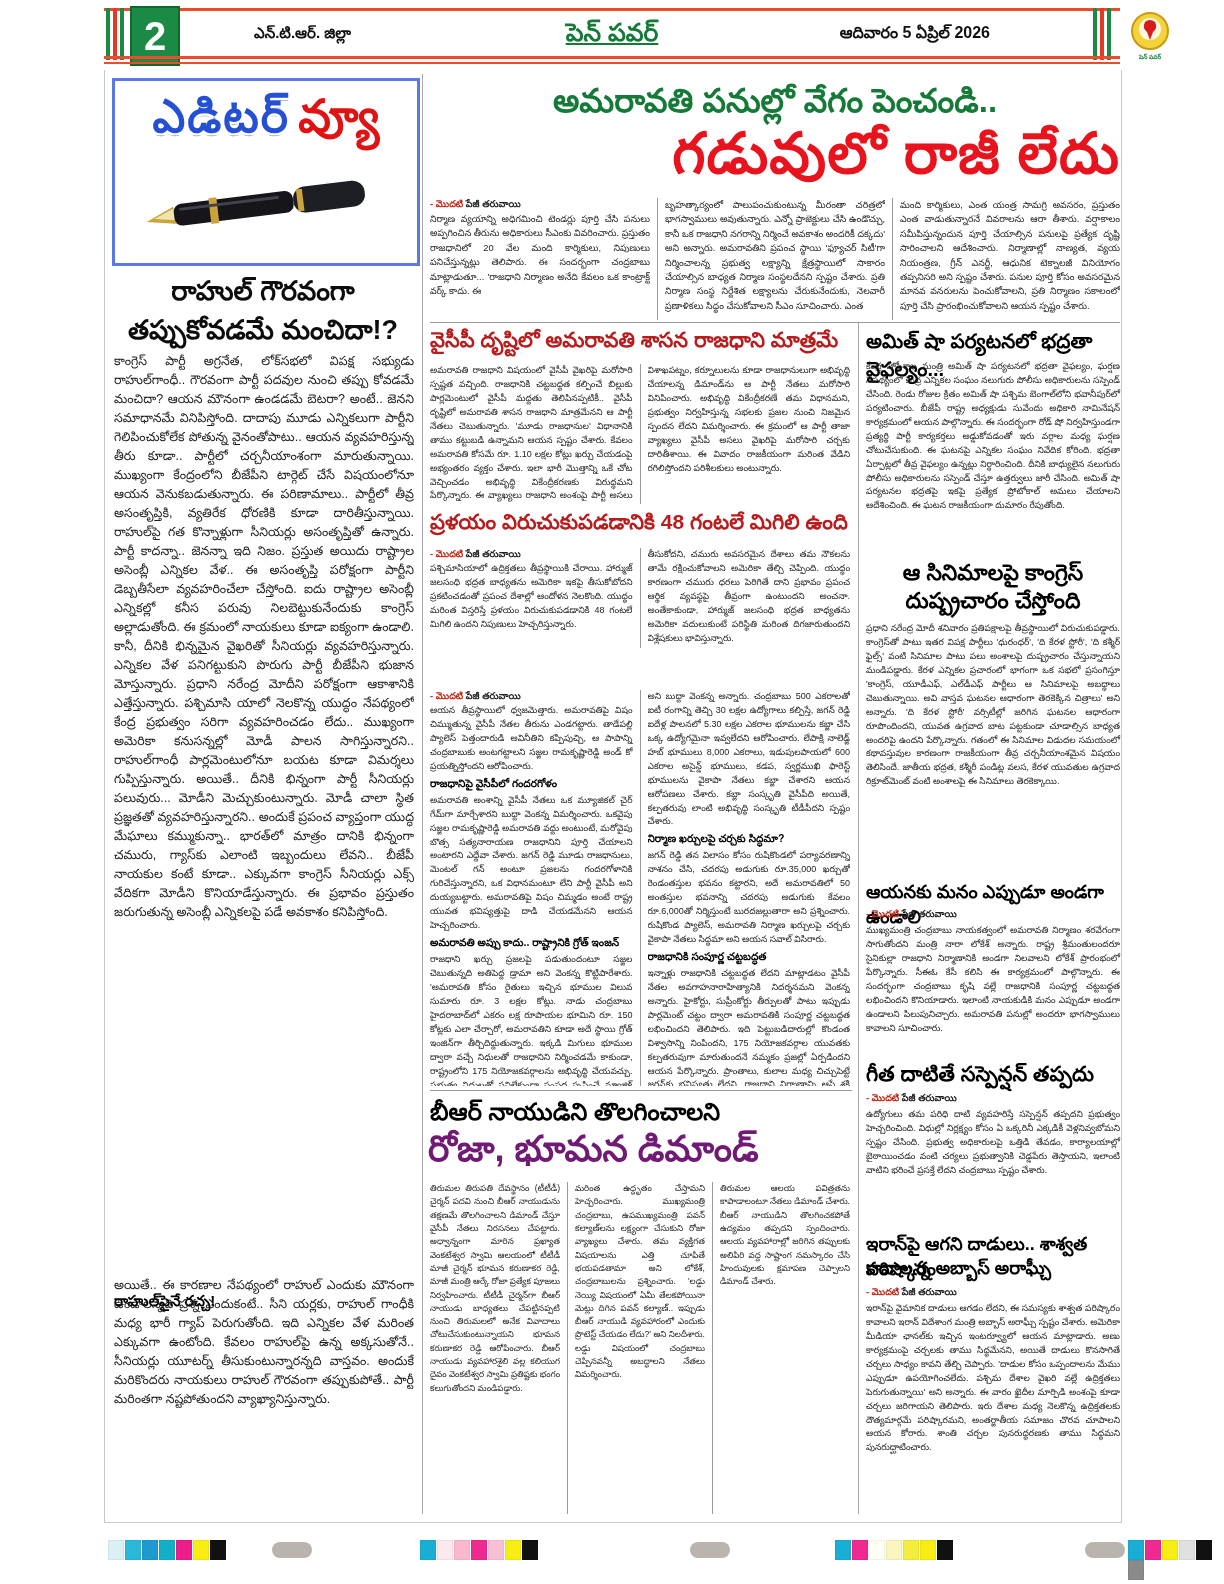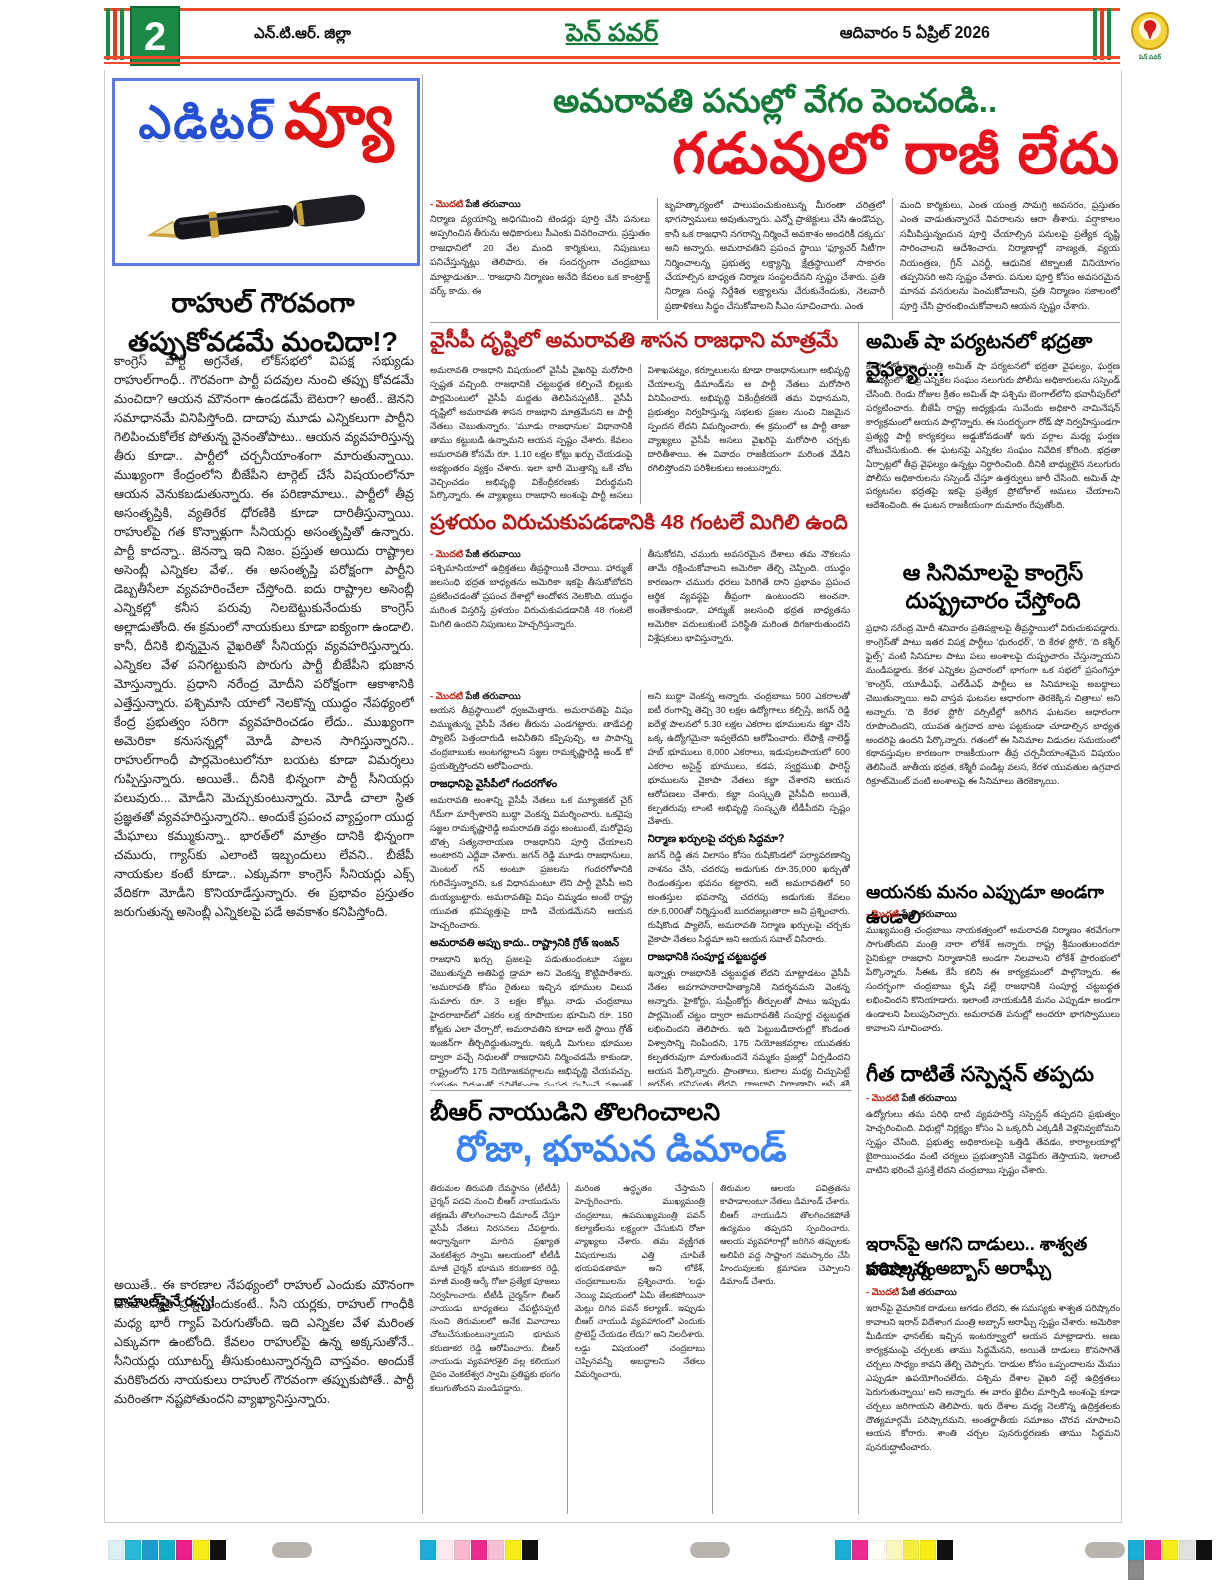--- a/index.html
+++ b/index.html
@@ -33,7 +33,7 @@
            #f7f6f0;overflow:hidden;}
   #edbox .t1{font-size:46px;font-weight:800;color:#2450d6;text-align:center;margin-top:8px;
              text-shadow:-2px 2px 0 #fff,2px 2px 0 #fff,0 3px 0 #9aa8e8;letter-spacing:2px;display:inline-block;}
-  #edbox .t2{font-size:62px;font-weight:800;color:#e01212;
+  #edbox .t2{font-size:46px;font-weight:800;color:#e01212;
              text-shadow:-2px 2px 0 #fff,2px 2px 0 #fff;display:inline-block;margin-left:8px;}
   #edbox .titles{text-align:center;}
   .ed-headline{left:112px;top:272px;width:302px;text-align:center;font-size:27px;

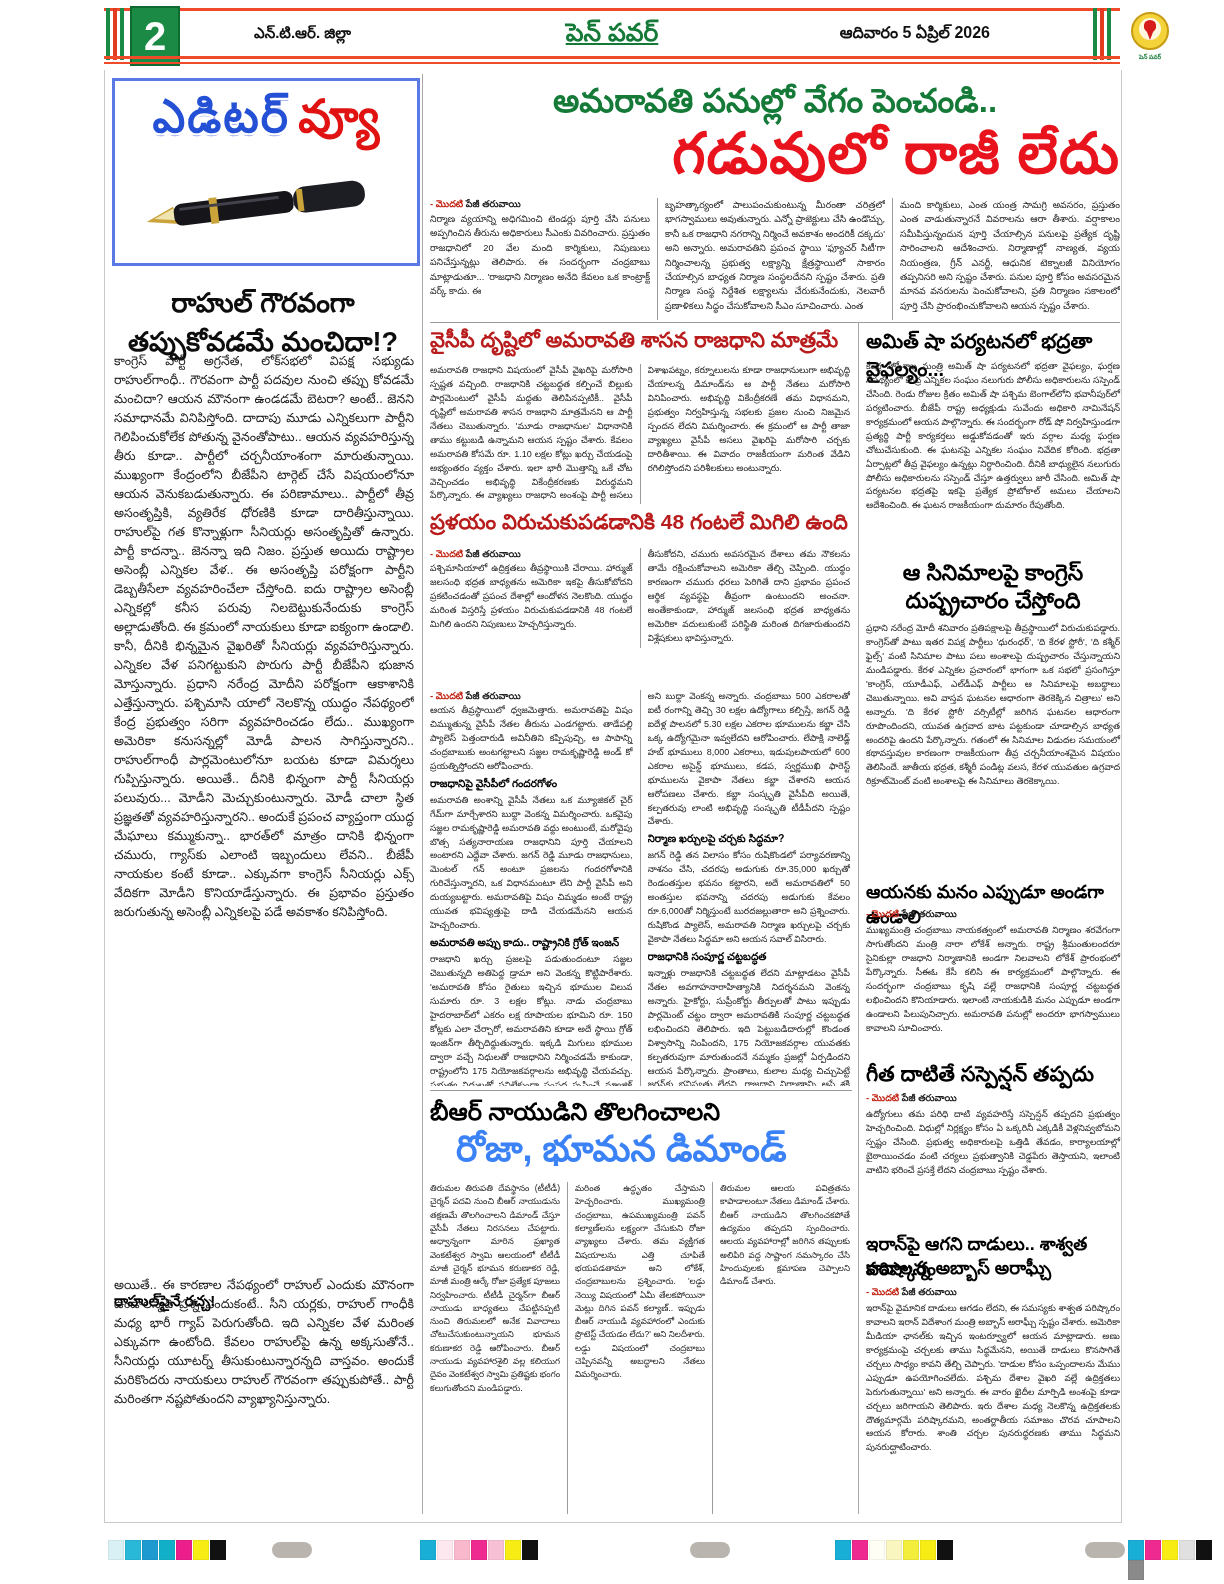--- a/index.html
+++ b/index.html
@@ -37,7 +37,7 @@
              text-shadow:-2px 2px 0 #fff,2px 2px 0 #fff;display:inline-block;margin-left:8px;}
   #edbox .titles{text-align:center;}
   .ed-headline{left:112px;top:272px;width:302px;text-align:center;font-size:27px;
-               font-weight:700;color:#0d0d0d;line-height:1.45;margin-top:12px;}
+               font-weight:700;color:#0d0d0d;line-height:1.45;}
   .ed-body{left:114px;top:352px;width:300px;font-size:12.5px;line-height:1.52;color:#1b1b1b;
            text-align:justify;overflow:hidden;}
   .ed-sub{left:114px;top:1292px;width:300px;font-size:15px;font-weight:700;color:#000;}

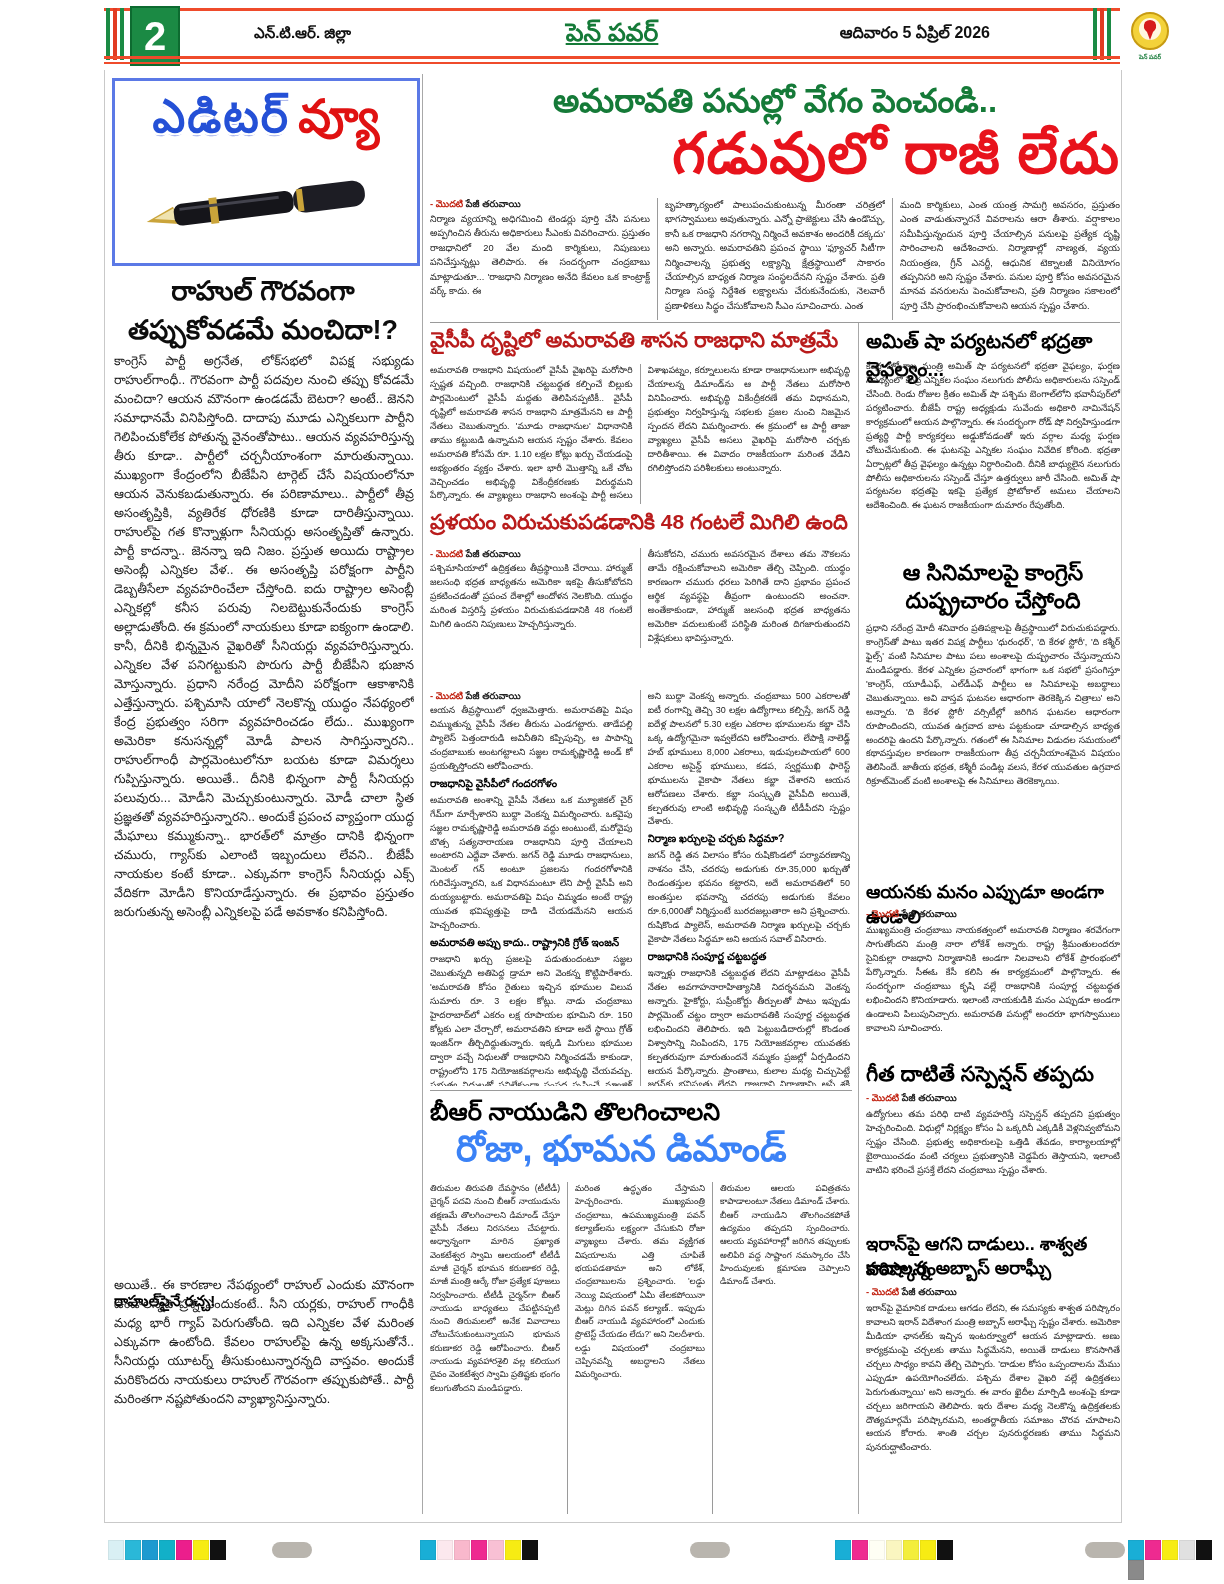--- a/index.html
+++ b/index.html
@@ -58,7 +58,7 @@
   .sechead{position:absolute;font-weight:800;color:#b91c1c;}
   
   .brn-kick{left:430px;top:1098px;width:420px;font-size:24px;font-weight:800;color:#000;}
-  .brn-head{left:456px;top:1128px;width:420px;font-size:36px;font-weight:800;color:#3b82f6;}
+  .brn-head{left:428px;top:1128px;width:420px;font-size:36px;font-weight:800;color:#701a75;}
   
   .rail-head{position:absolute;left:866px;width:254px;font-weight:800;color:#000;}
   

